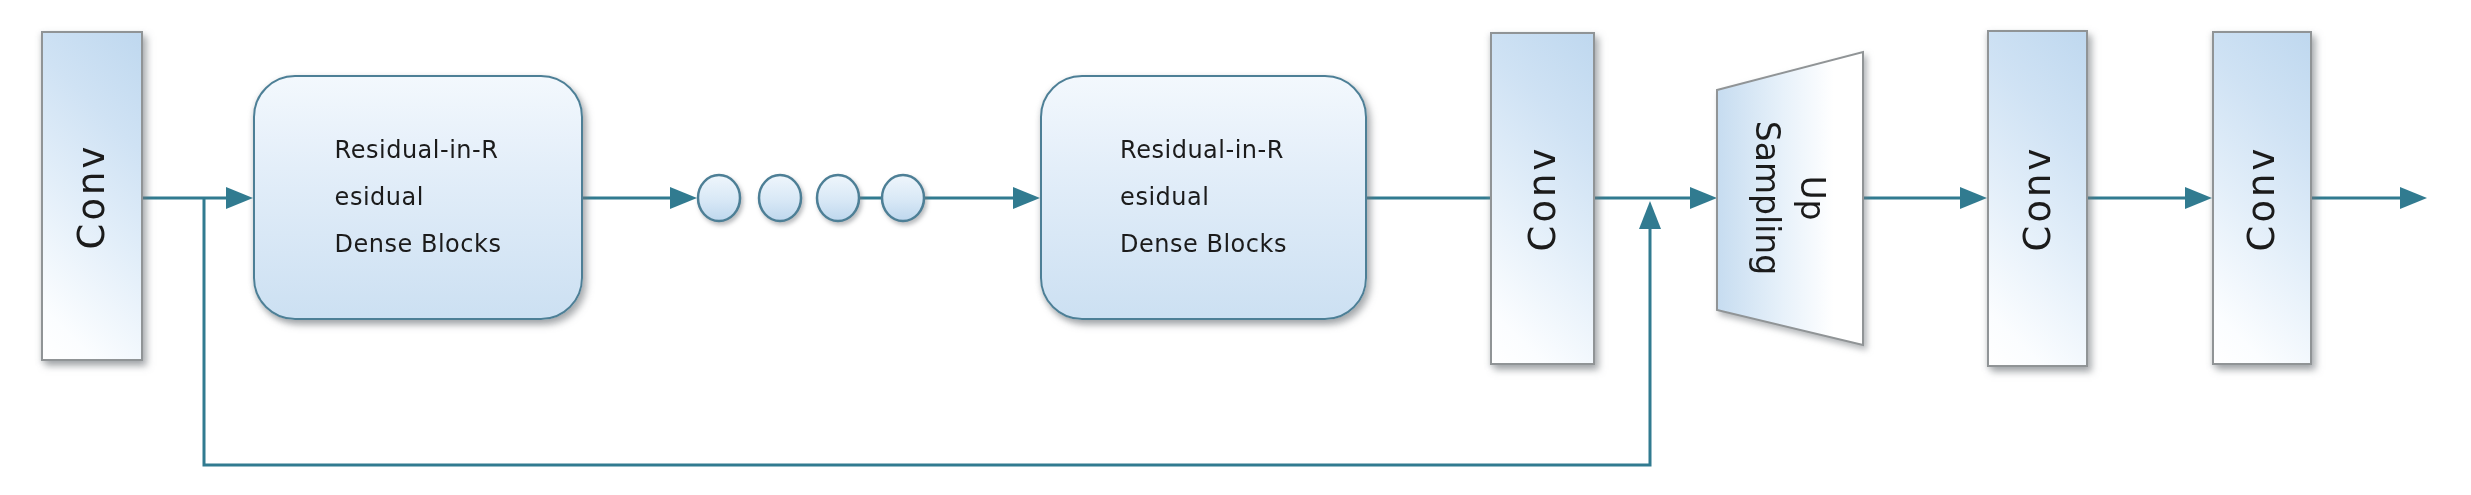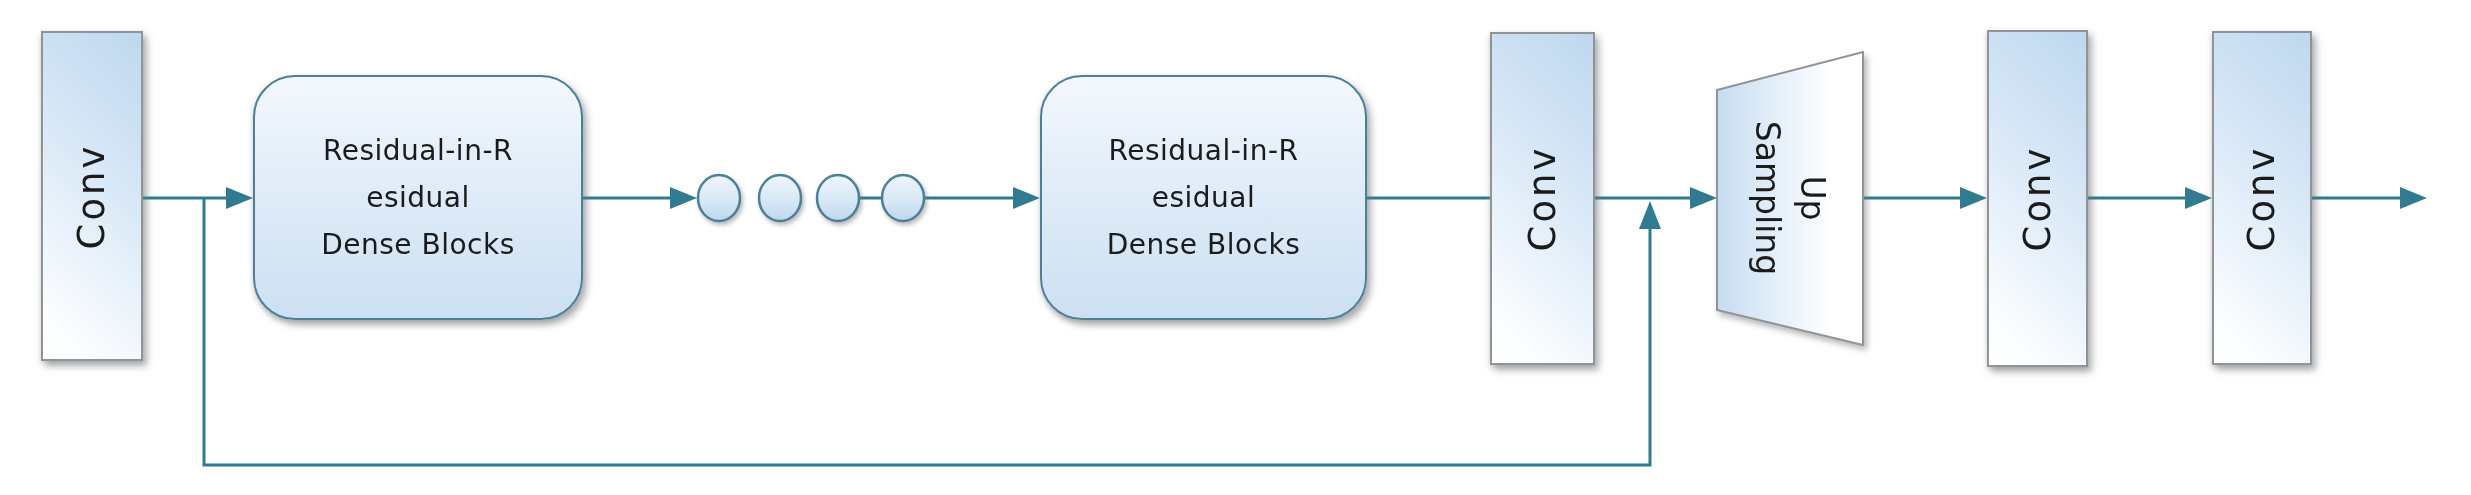--- a/index.html
+++ b/index.html
@@ -38,8 +38,8 @@
   }
   .rrdb .block-label{
     white-space:pre-line;
-    text-align:center;
-    font-size:28px;
+    text-align:left;
+    font-size:24px;
     line-height:47px;
     letter-spacing:0.5px;
   }

